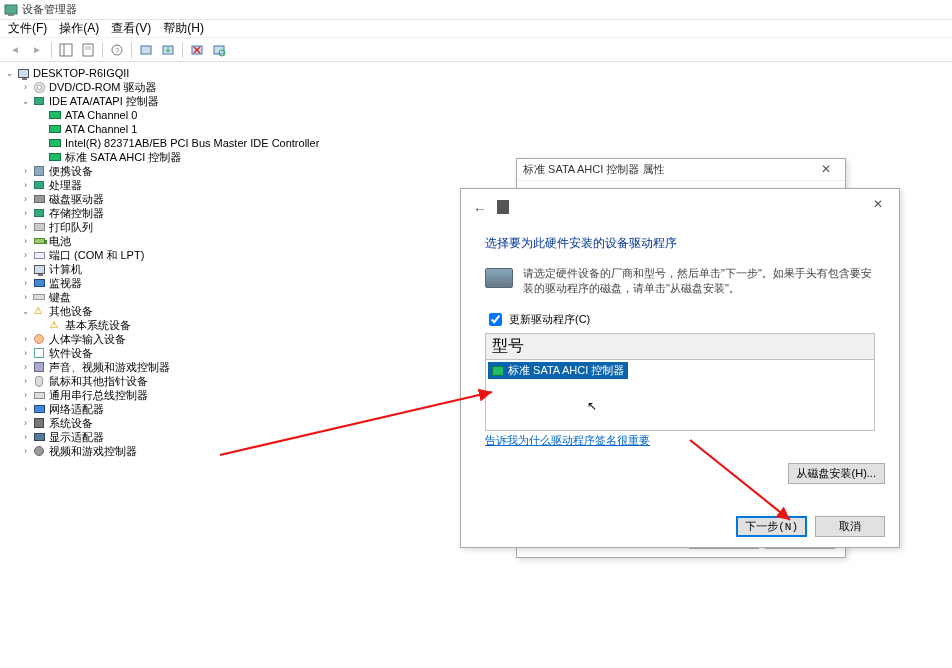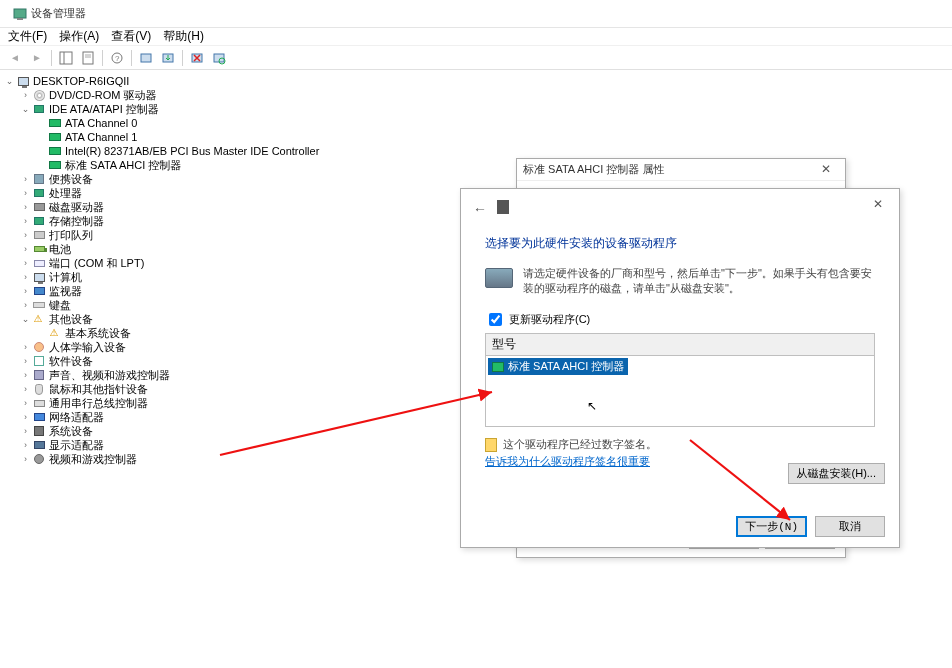--- a/index.html
+++ b/index.html
@@ -6,7 +6,7 @@
   body { margin: 0; padding: 0; width: 952px; height: 668px; background: #fff; overflow: hidden; font-size: 11px; color: #000; position: relative; }
 
   
-  .titlebar { height: 28px; background: #fff; border-bottom: 1px solid #e5e5e5; display: flex; align-items: center; padding: 0 13px; }
+  .titlebar { height: 20px; background: #fff; border-bottom: 1px solid #e5e5e5; display: flex; align-items: center; padding: 0 4px; }
   .titlebar .icon { width: 14px; height: 14px; margin-right: 4px; }
   .titlebar .title { font-size: 11px; color: #333; }
 

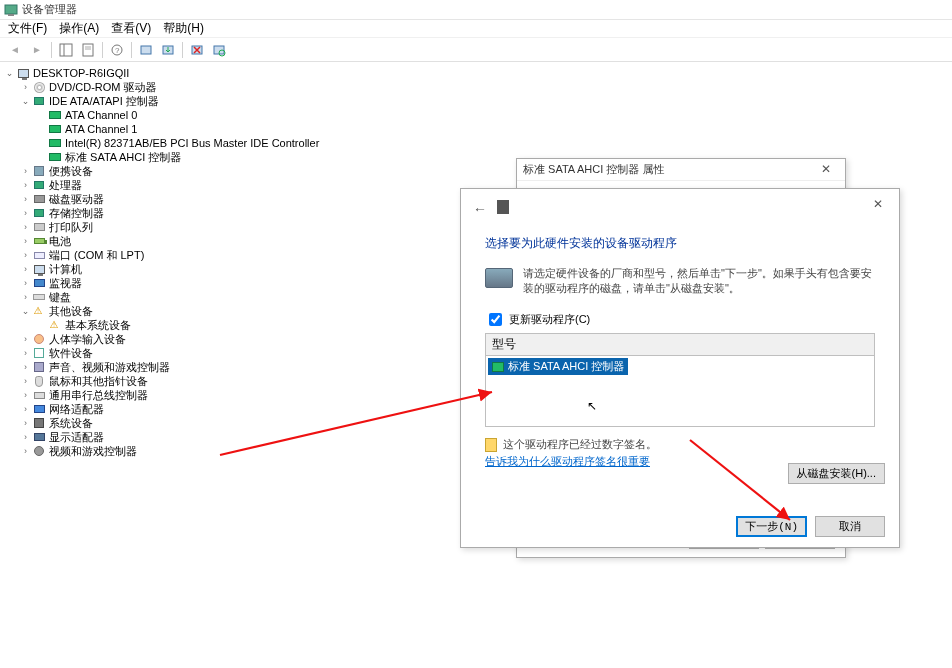--- a/index.html
+++ b/index.html
@@ -75,7 +75,7 @@
   .wizard-dialog .inst-row { display: flex; align-items: flex-start; gap: 10px; font-size: 11px; color: #444; margin-bottom: 14px; }
   .wizard-dialog .inst-icon { width: 28px; height: 20px; background: linear-gradient(#8ab,#678); border: 1px solid #567; border-radius: 2px; flex-shrink: 0; margin-top: 2px; }
   .wizard-dialog .chk-row { display: flex; align-items: center; gap: 4px; margin-bottom: 4px; }
-  .wizard-dialog .list-header { background: #f0f0f0; border: 1px solid #bfbfbf; border-bottom: none; padding: 2px 6px; font-size: 12px; }
+  .wizard-dialog .list-header { background: #f0f0f0; border: 1px solid #bfbfbf; border-bottom: none; padding: 2px 6px; font-size: 16px; }
   .wizard-dialog .listbox { border: 1px solid #bfbfbf; height: 72px; background: #fff; padding: 2px; }
   .wizard-dialog .list-item { display: inline-flex; align-items: center; gap: 4px; padding: 1px 4px; }
   .wizard-dialog .list-item.selected { background: #0a64ad; color: #fff; }

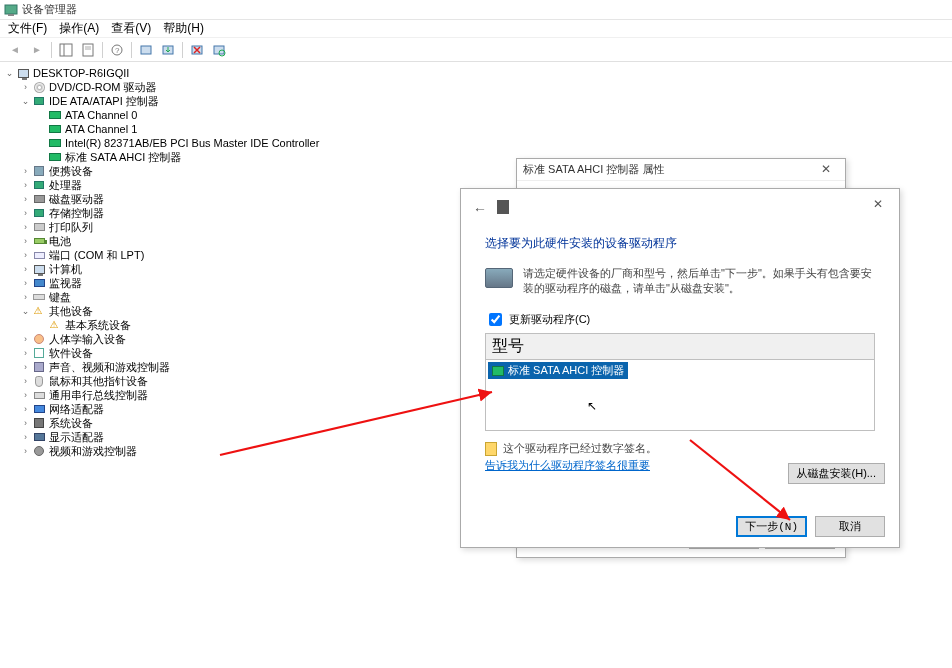--- a/index.html
+++ b/index.html
@@ -468,10 +468,6 @@
       </div>
       <span class="cursor" style="left:126px; top:210px;">↖</span>
     </div>
-    <div class="signed">
-      <span class="cert-icon"></span>
-      <span>这个驱动程序已经过数字签名。</span>
-    </div>
     <a class="link">告诉我为什么驱动程序签名很重要</a>
   </div>
   <button class="win-btn install-disk">从磁盘安装(H)...</button>

